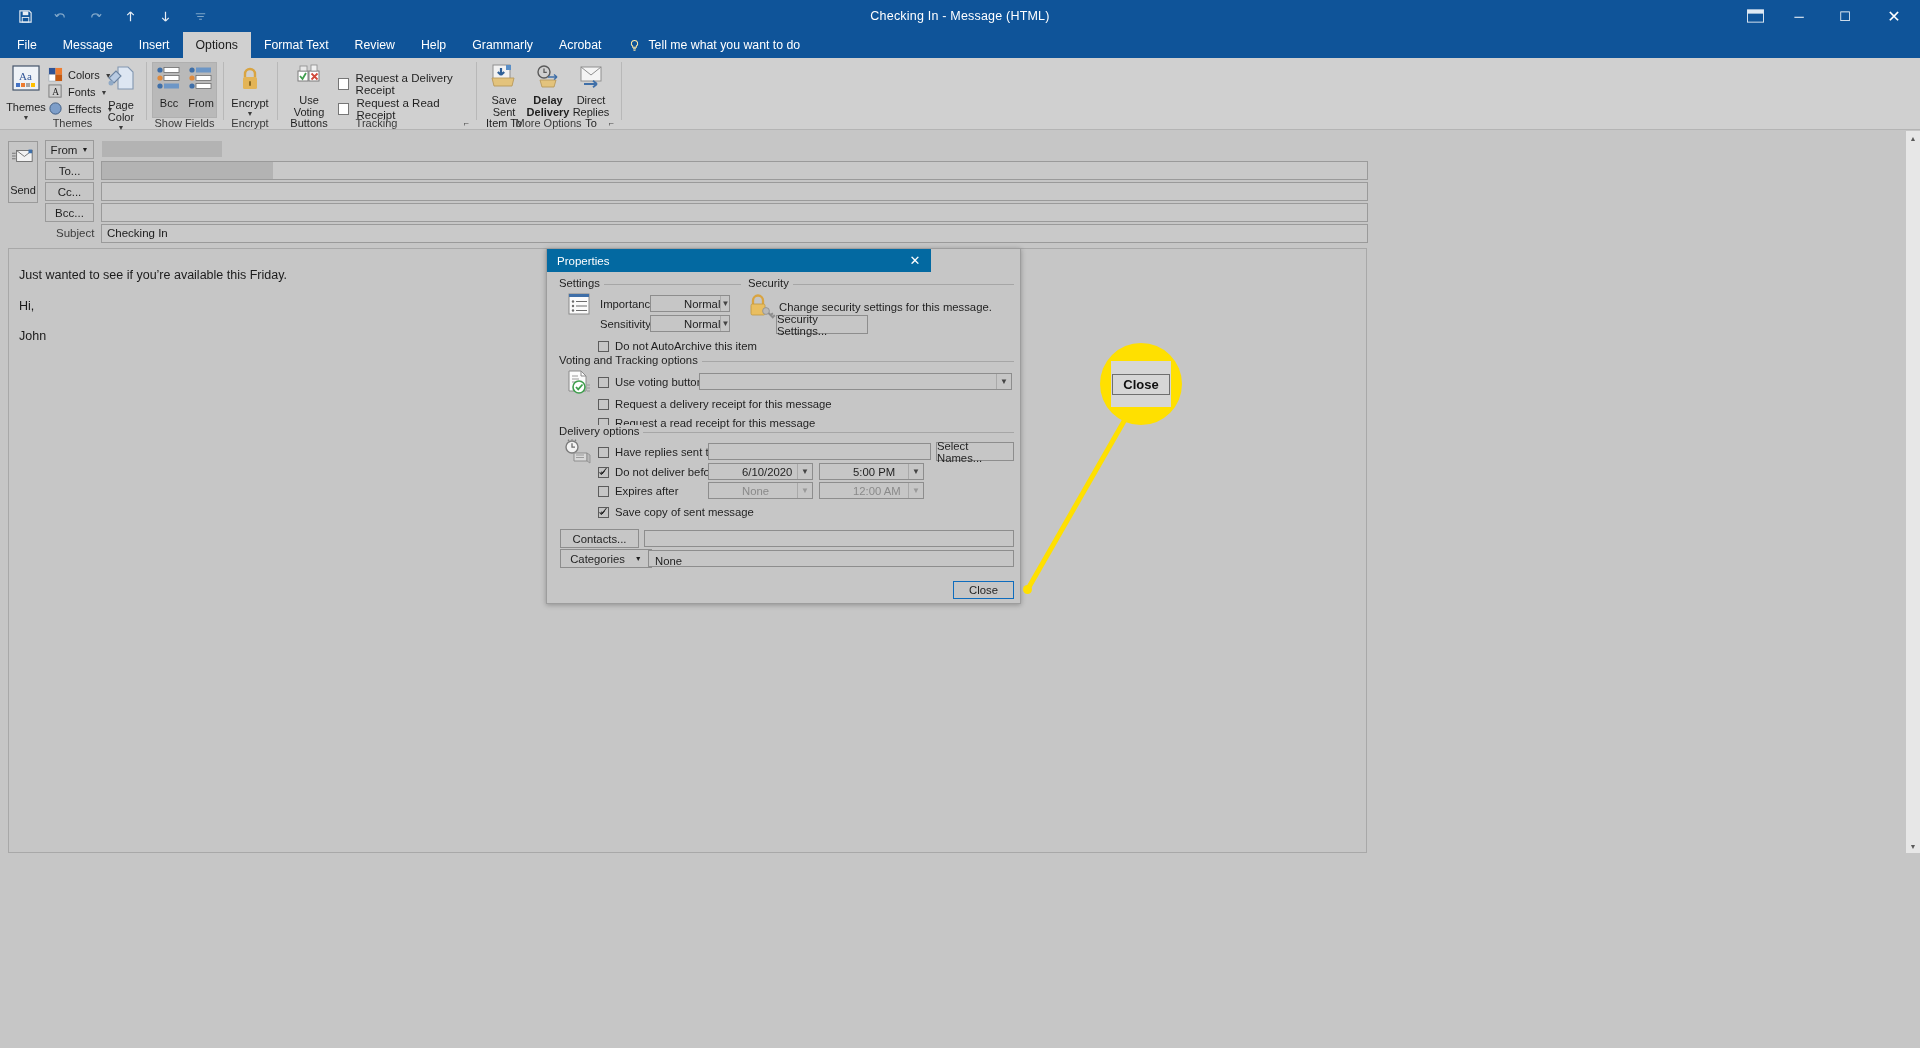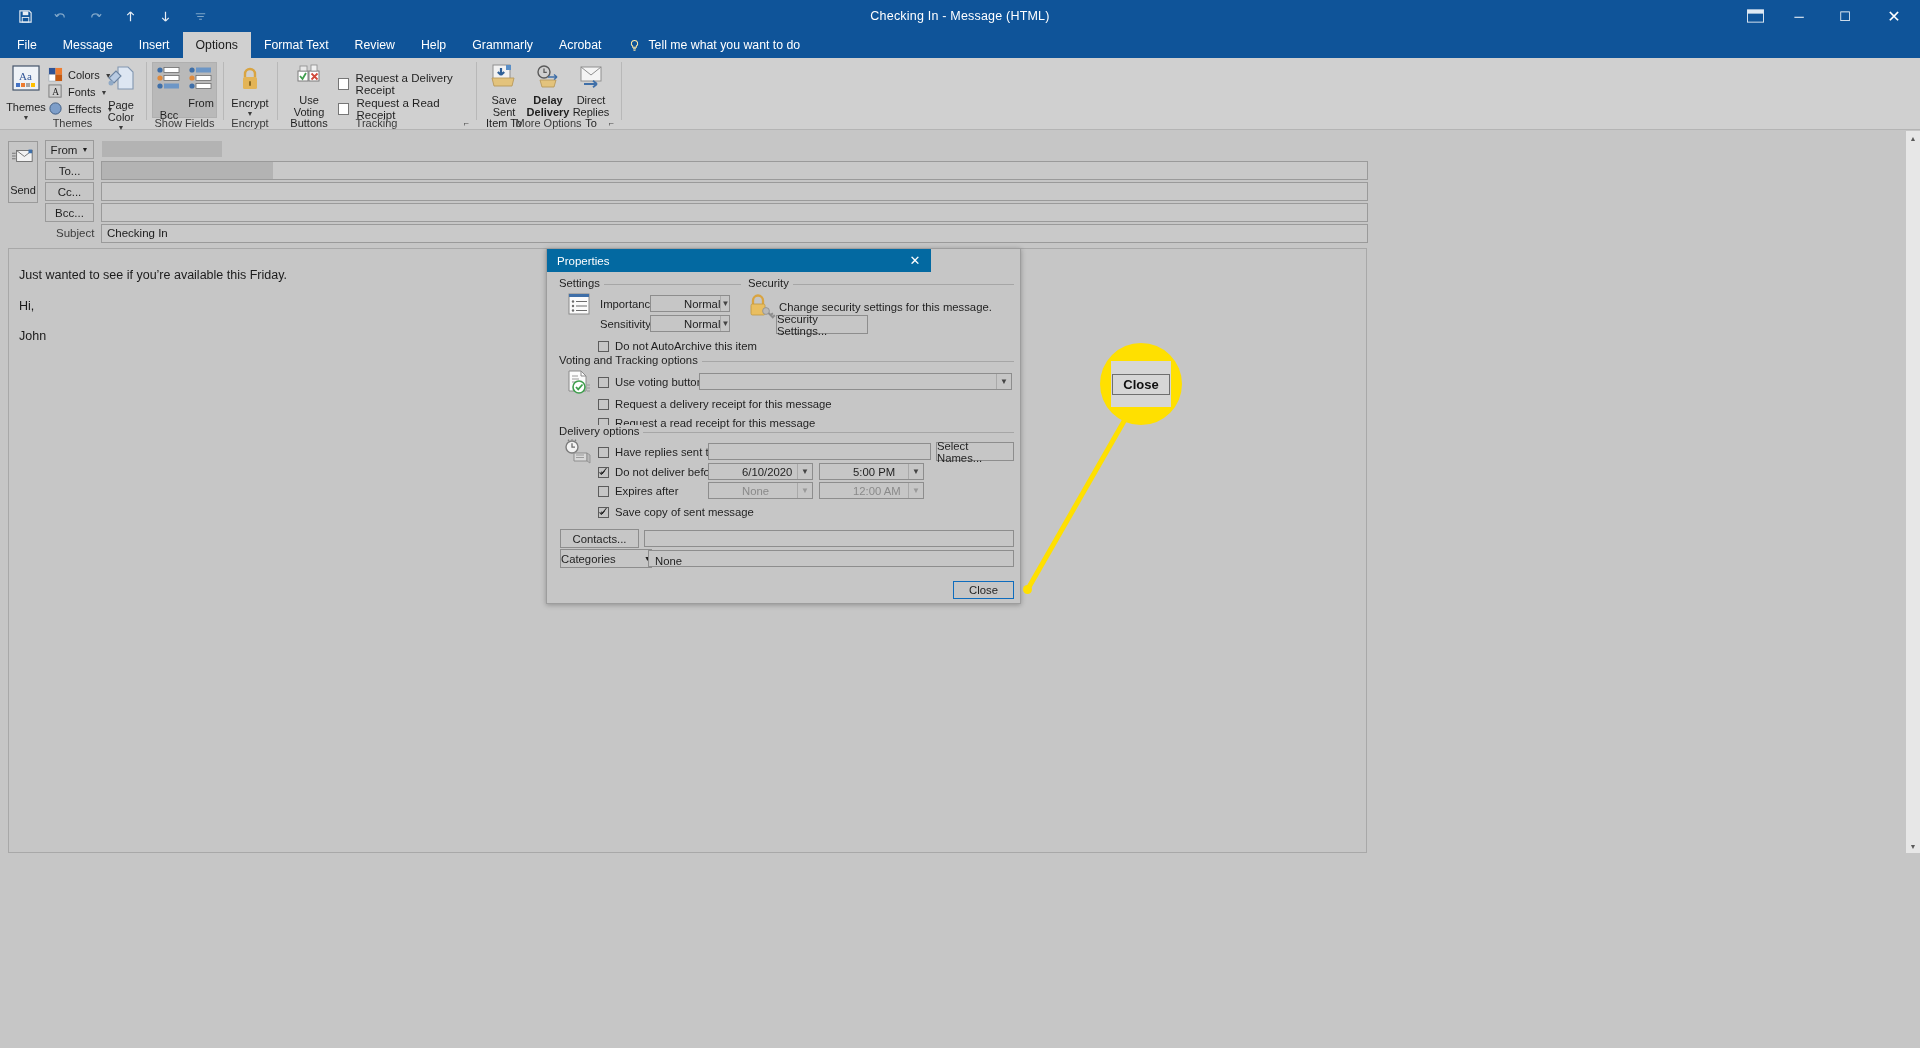--- a/index.html
+++ b/index.html
@@ -332,7 +332,7 @@
 
   <div class="grp" style="left:147px; width:75px;">
     <div class="sel-box" style="left:5px; top:4px; width:65px; height:56px;"></div>
-    <div class="btn-big" style="left:7px; top:8px; width:30px;gap:12px;">
+    <div class="btn-big" style="left:7px; top:8px; width:30px;">
       <span class="ico">
         <svg width="26" height="26" viewBox="0 0 26 26">
             <circle cx="4" cy="4" r="2.6" fill="#3f6fa8"></circle>

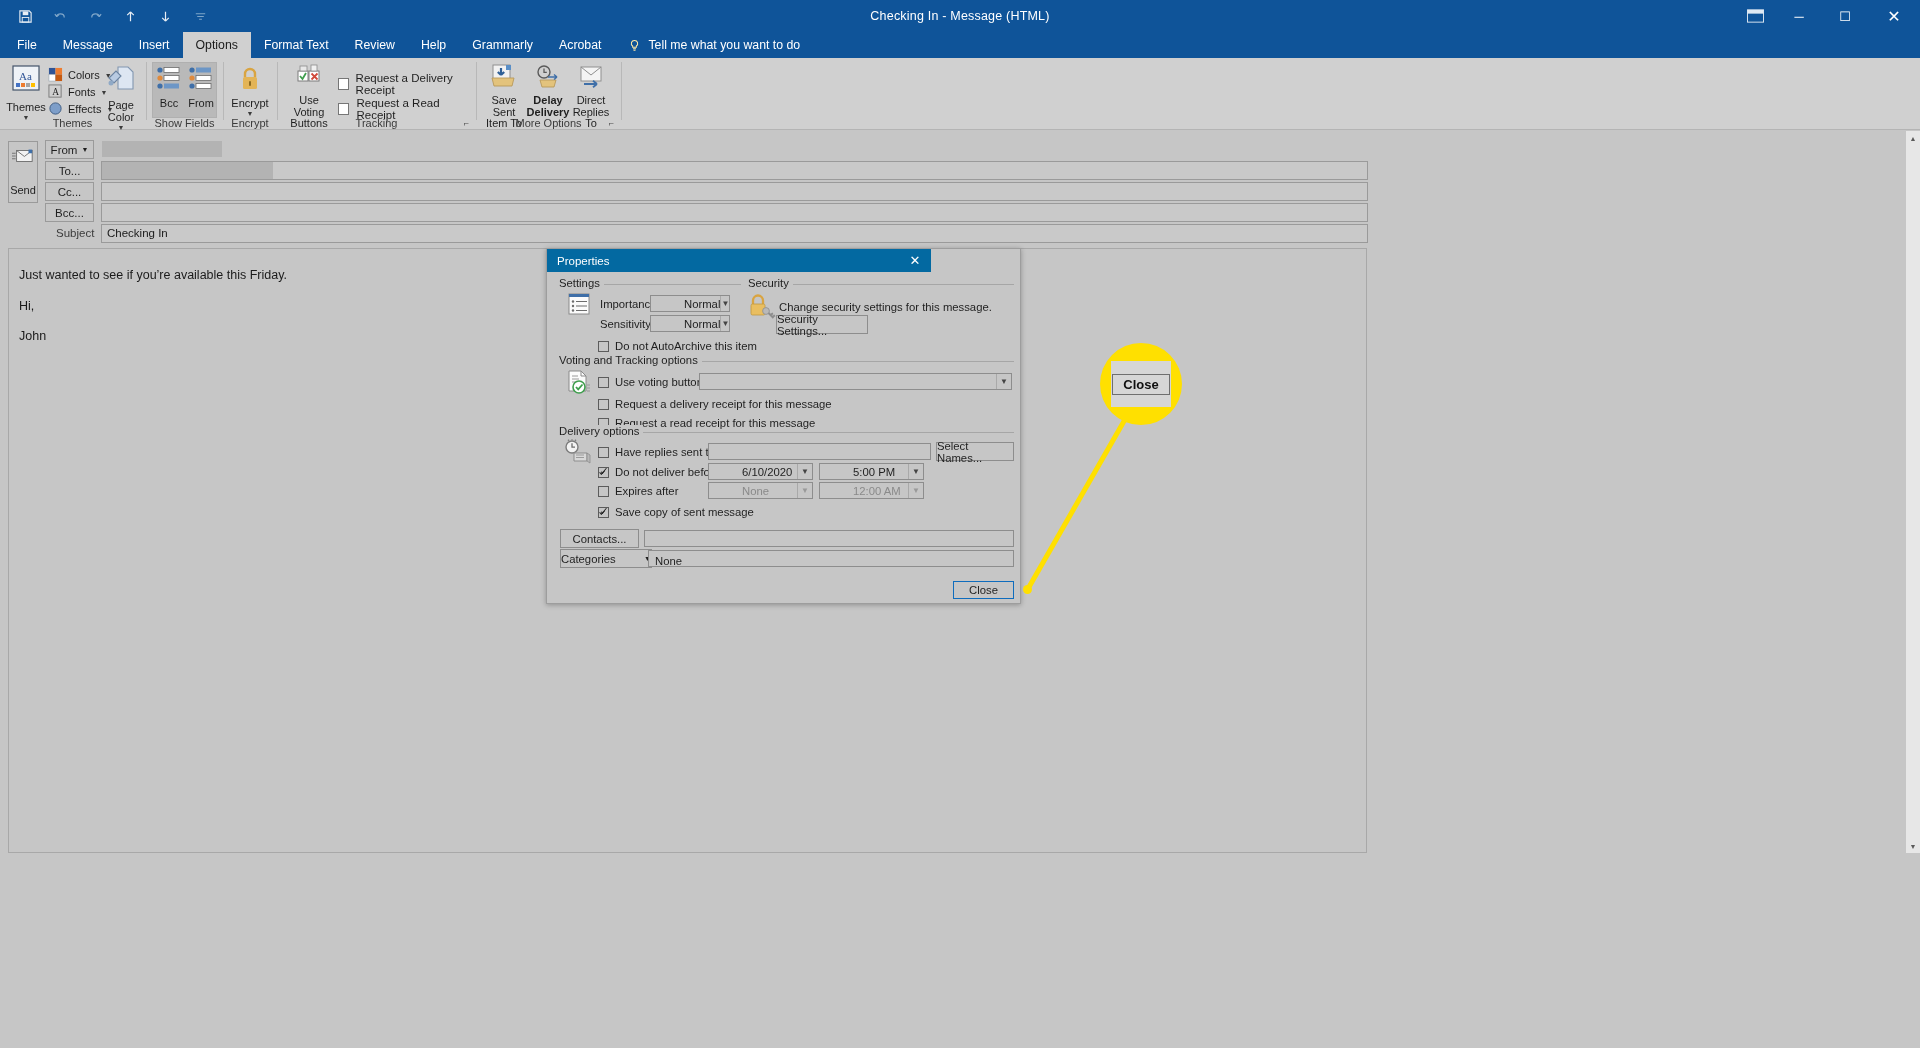--- a/index.html
+++ b/index.html
@@ -635,7 +635,7 @@
     <span class="tv"></span>
   </div>
 
-  <div class="dbtn" style="left:13px; top:300px; width:92px;justify-content:space-between;">
+  <div class="dbtn" style="left:13px; top:300px; width:92px;">
     <span>Categories</span>
     <span style="font-size:7px;">▼</span>
   </div>

